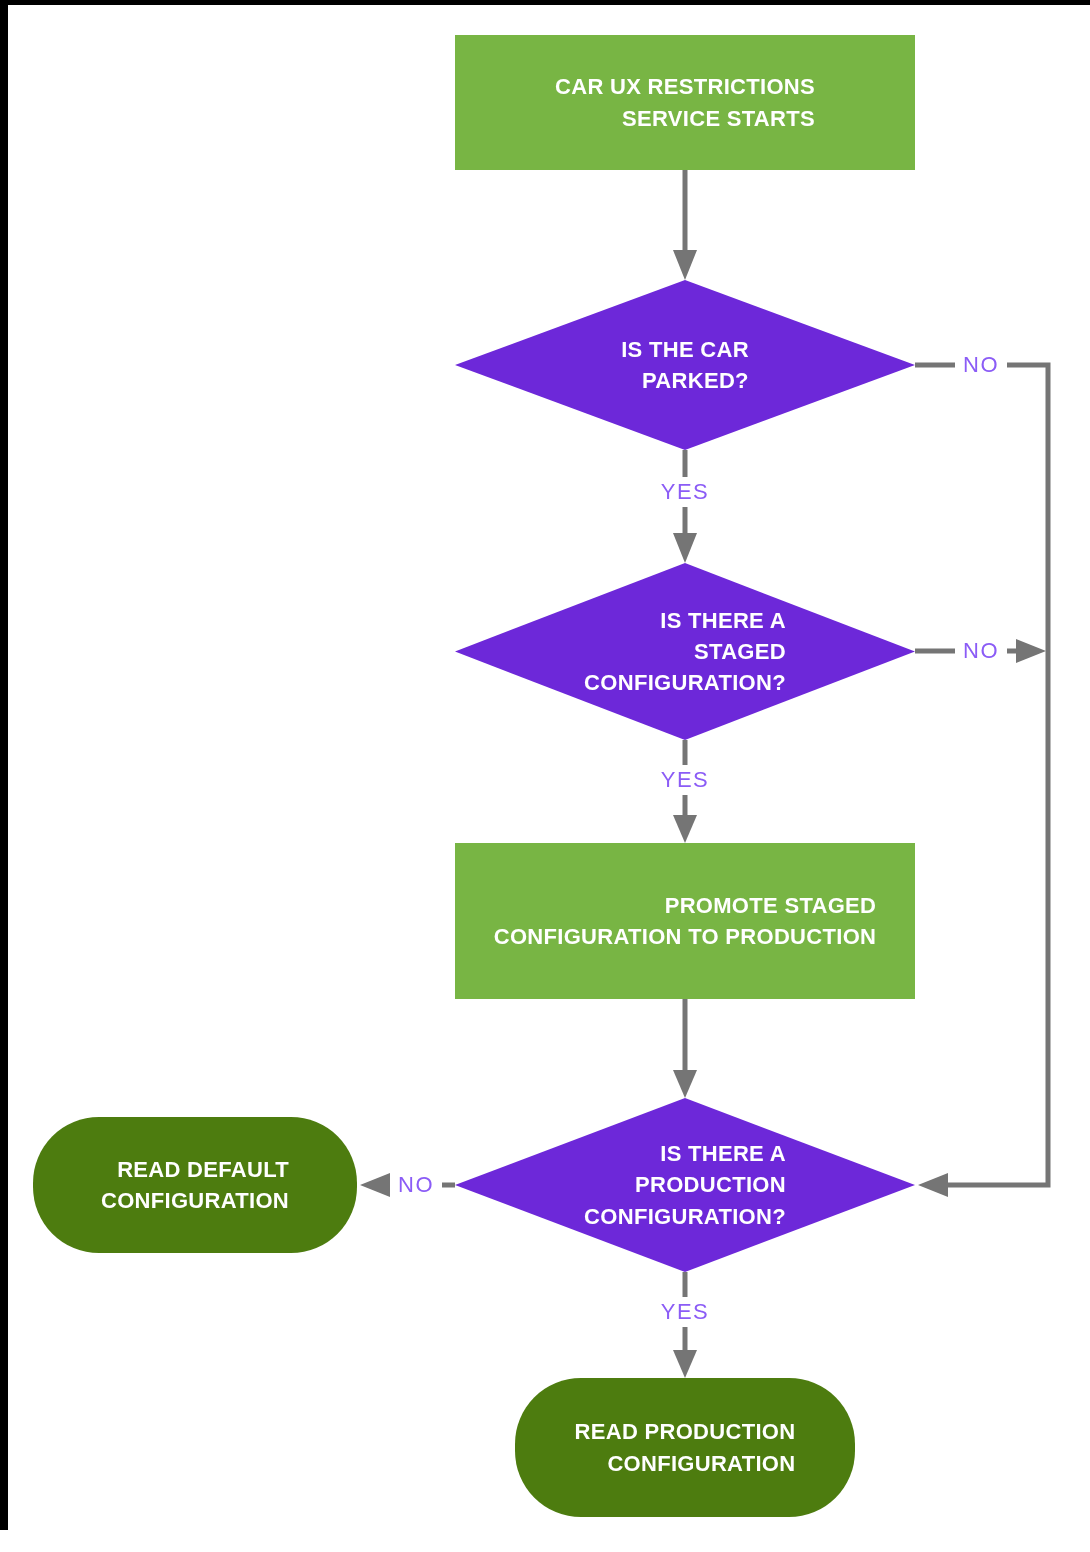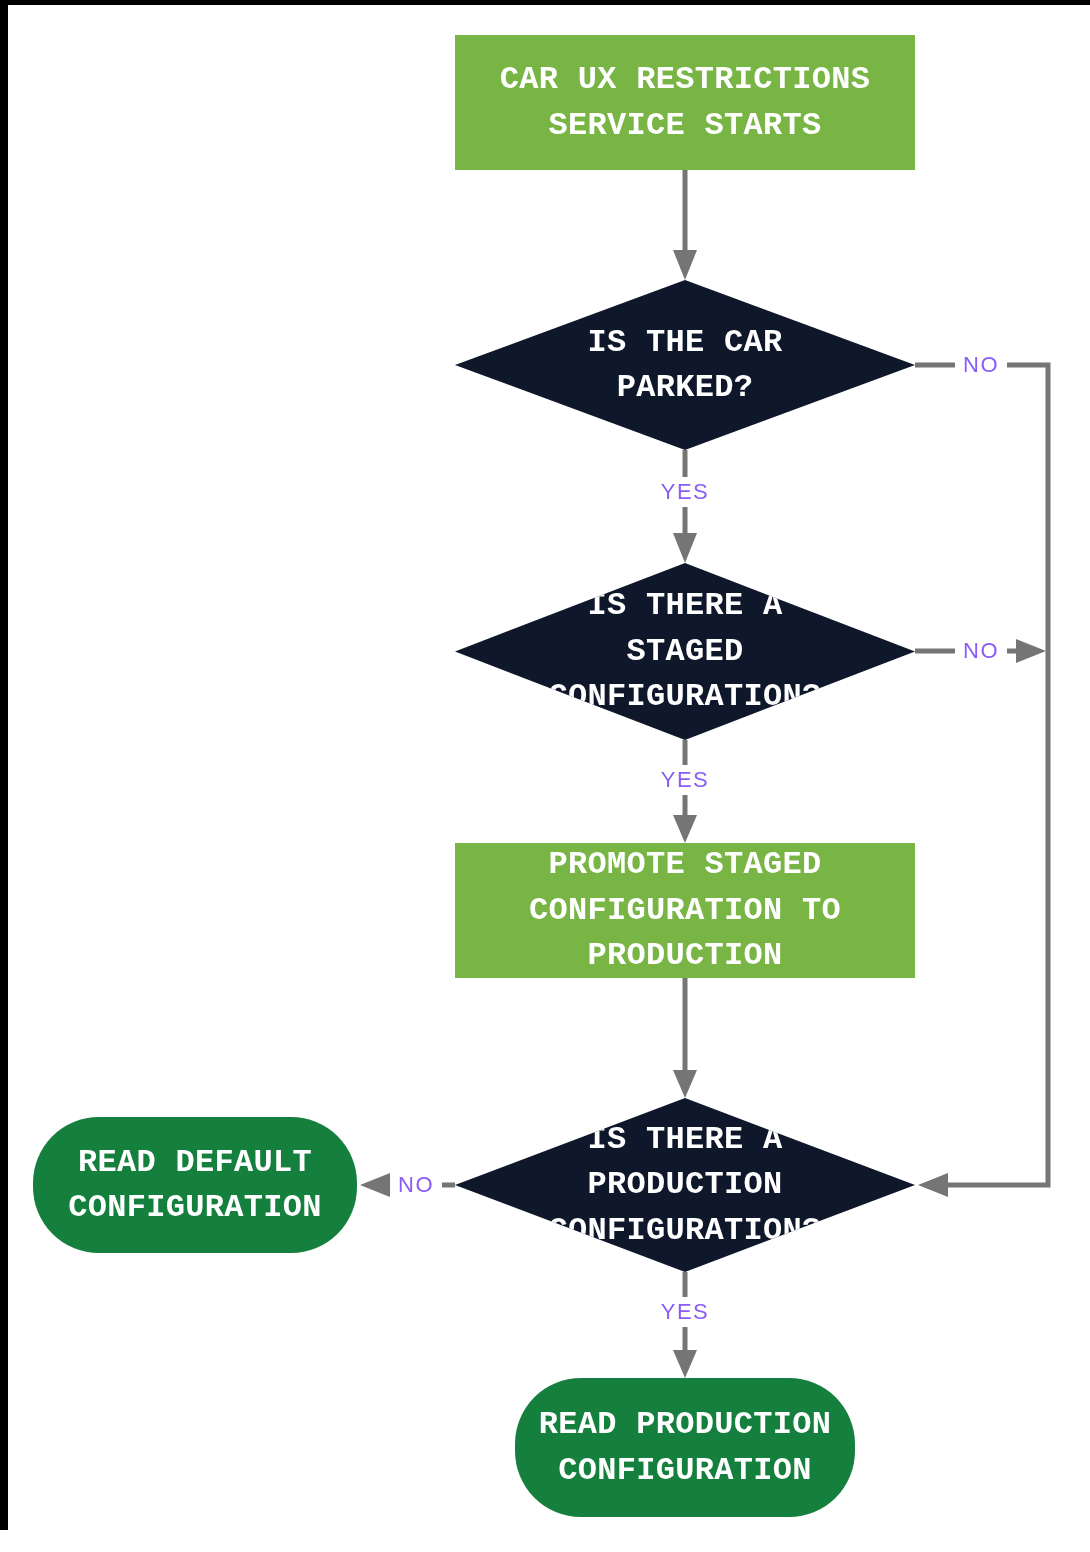--- a/index.html
+++ b/index.html
@@ -12,8 +12,8 @@
   .connectors { position: absolute; left: 0; top: 0; width: 1090px; height: 1552px; }
 
   .node { position: absolute; display: flex; align-items: center; justify-content: center;
-          text-align: center; color: #ffffff; font-weight: bold; font-size: 32px;
-          line-height: 1.42; letter-spacing: 0.3px; font-family: Liberation Mono, monospace; }
+          text-align: right; color: #ffffff; font-weight: bold; font-size: 22px;
+          line-height: 1.42; letter-spacing: 0.3px; }
   .node-label { white-space: pre-line; }
 
   .process    { background: #78B544; }

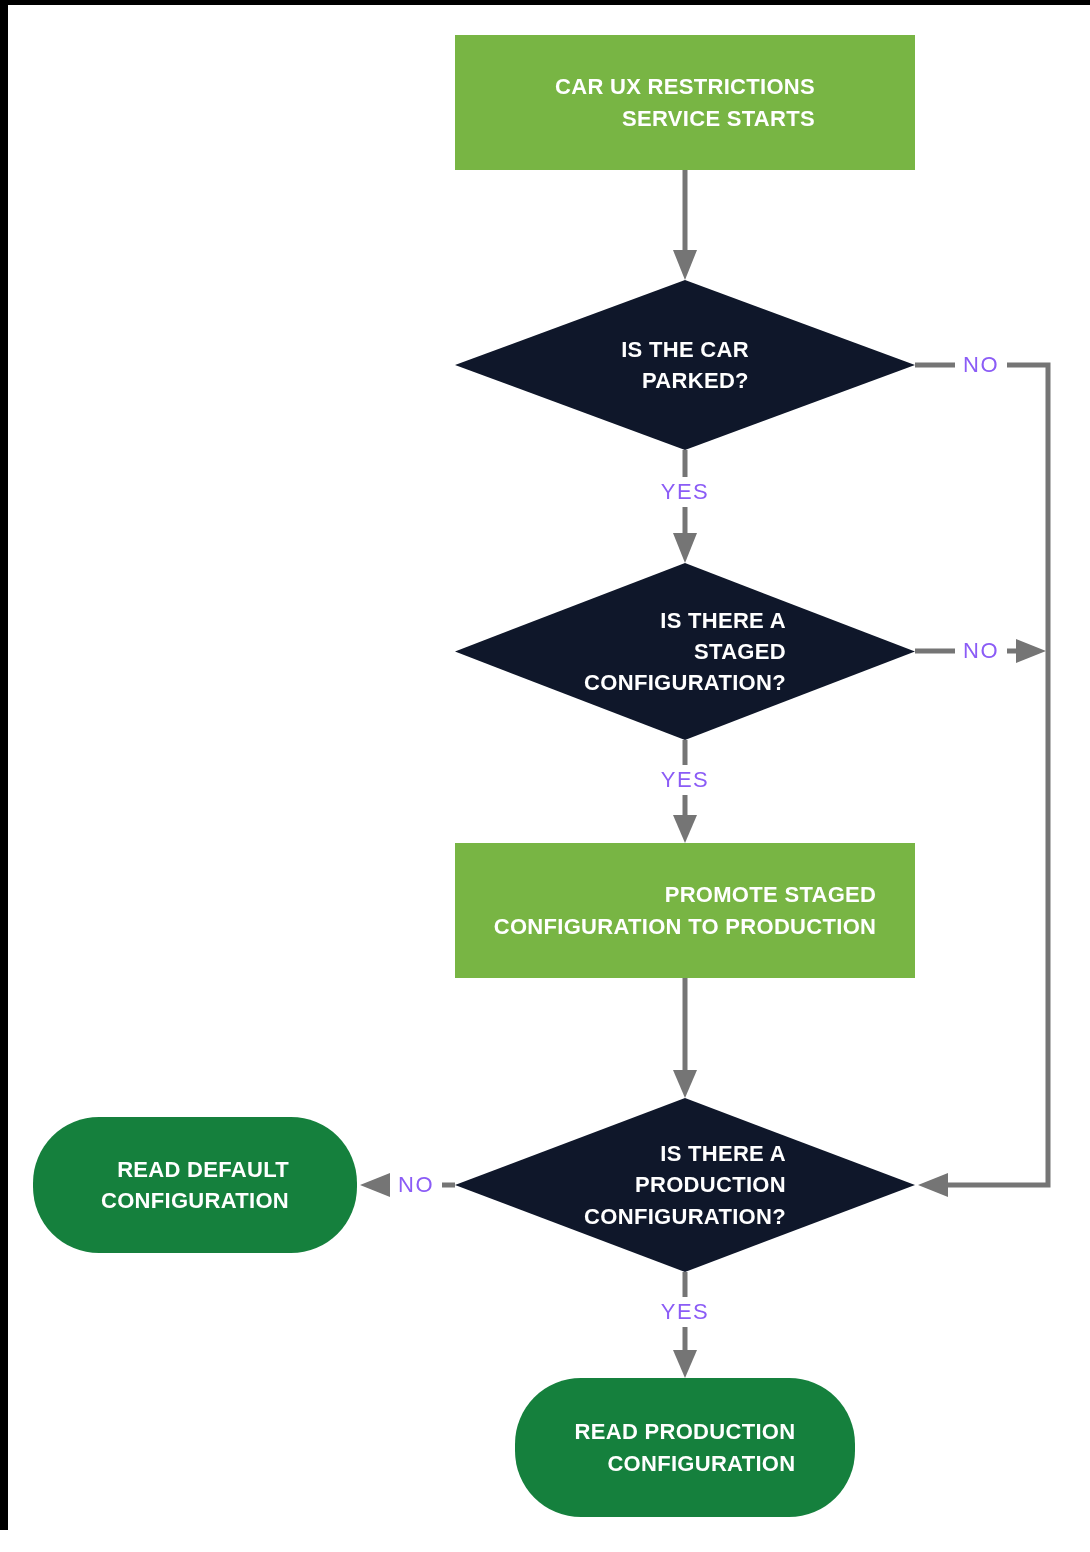--- a/index.html
+++ b/index.html
@@ -17,7 +17,7 @@
   .node-label { white-space: pre-line; }
 
   .process    { background: #78B544; }
-  .decision   { background: #0f172a; clip-path: polygon(50% 0, 100% 50%, 50% 100%, 0 50%); }
+  .decision   { background: #6d28d9; clip-path: polygon(50% 0, 100% 50%, 50% 100%, 0 50%); }
   .terminator { background: #15803d; border-radius: 66px; }
 
   #node-start       { left: 455px; top: 35px;   width: 460px; height: 135px; }

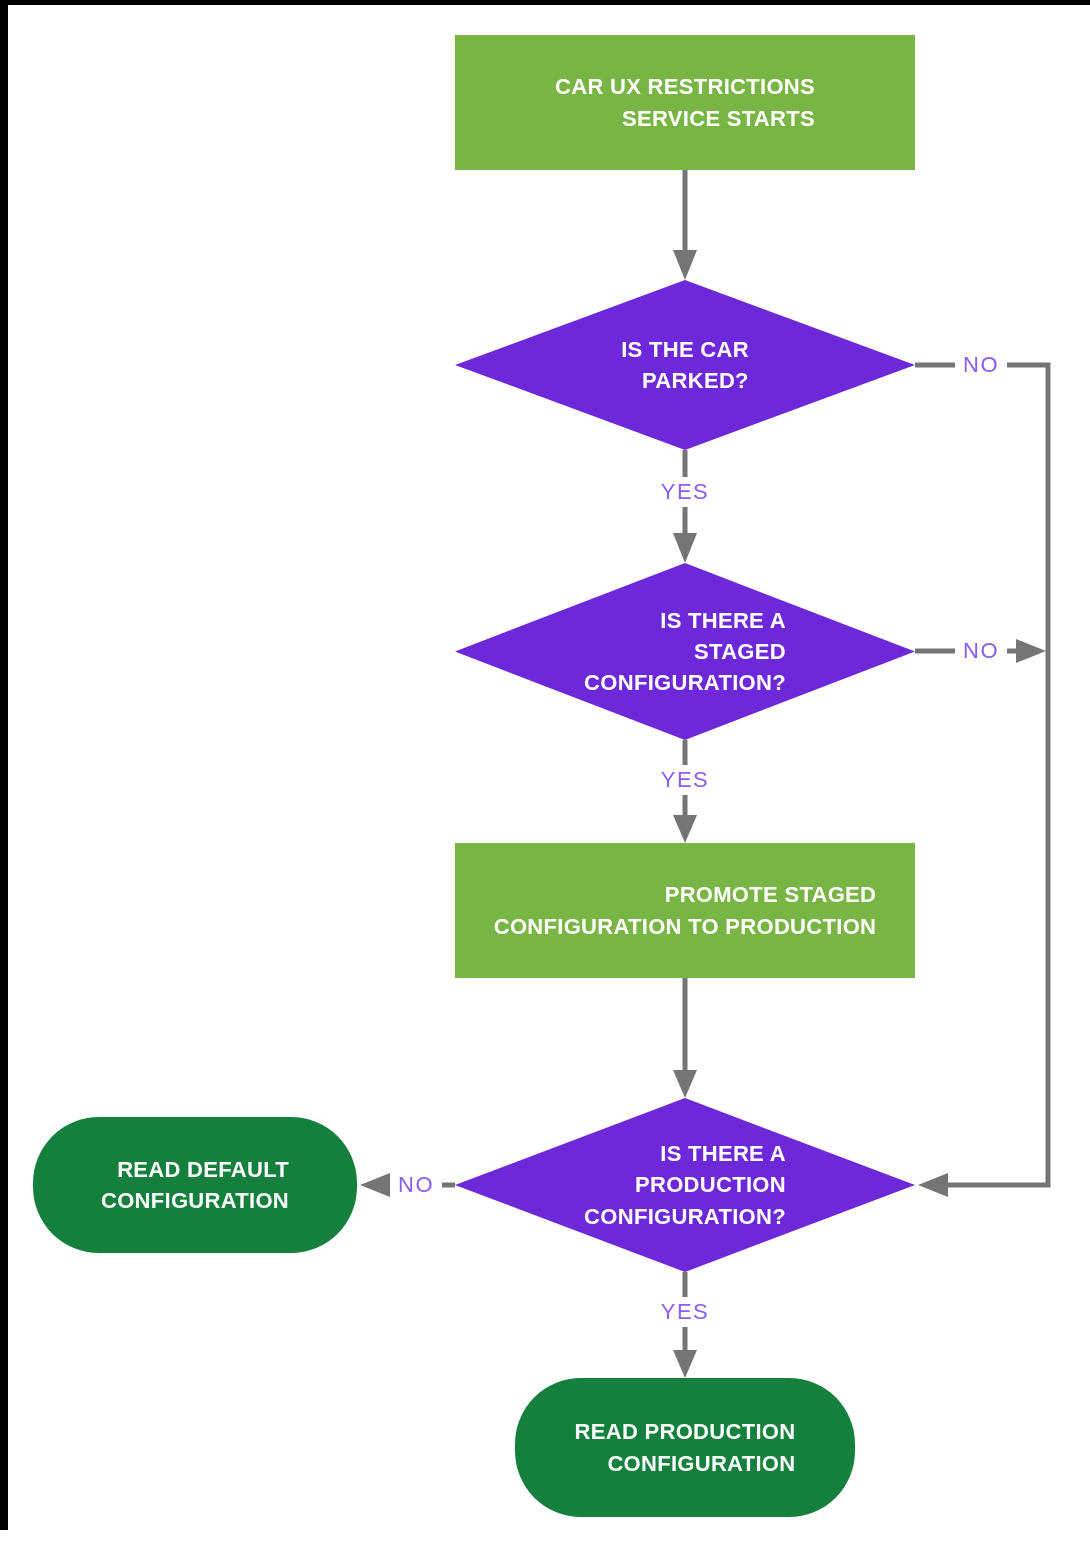--- a/index.html
+++ b/index.html
@@ -23,7 +23,7 @@
   #node-start       { left: 455px; top: 35px;   width: 460px; height: 135px; }
   #node-parked      { left: 455px; top: 280px;  width: 460px; height: 170px; }
   #node-staged      { left: 455px; top: 563px;  width: 460px; height: 177px; }
-  #node-promote     { left: 455px; top: 843px;  width: 460px; height: 135px; }
+  #node-promote     { left: 455px; top: 843px;  width: 460px; height: 156px; }
   #node-production  { left: 455px; top: 1098px; width: 460px; height: 174px; }
   #node-read-default    { left: 33px;  top: 1117px; width: 324px; height: 136px; }
   #node-read-production { left: 515px; top: 1378px; width: 340px; height: 139px; }

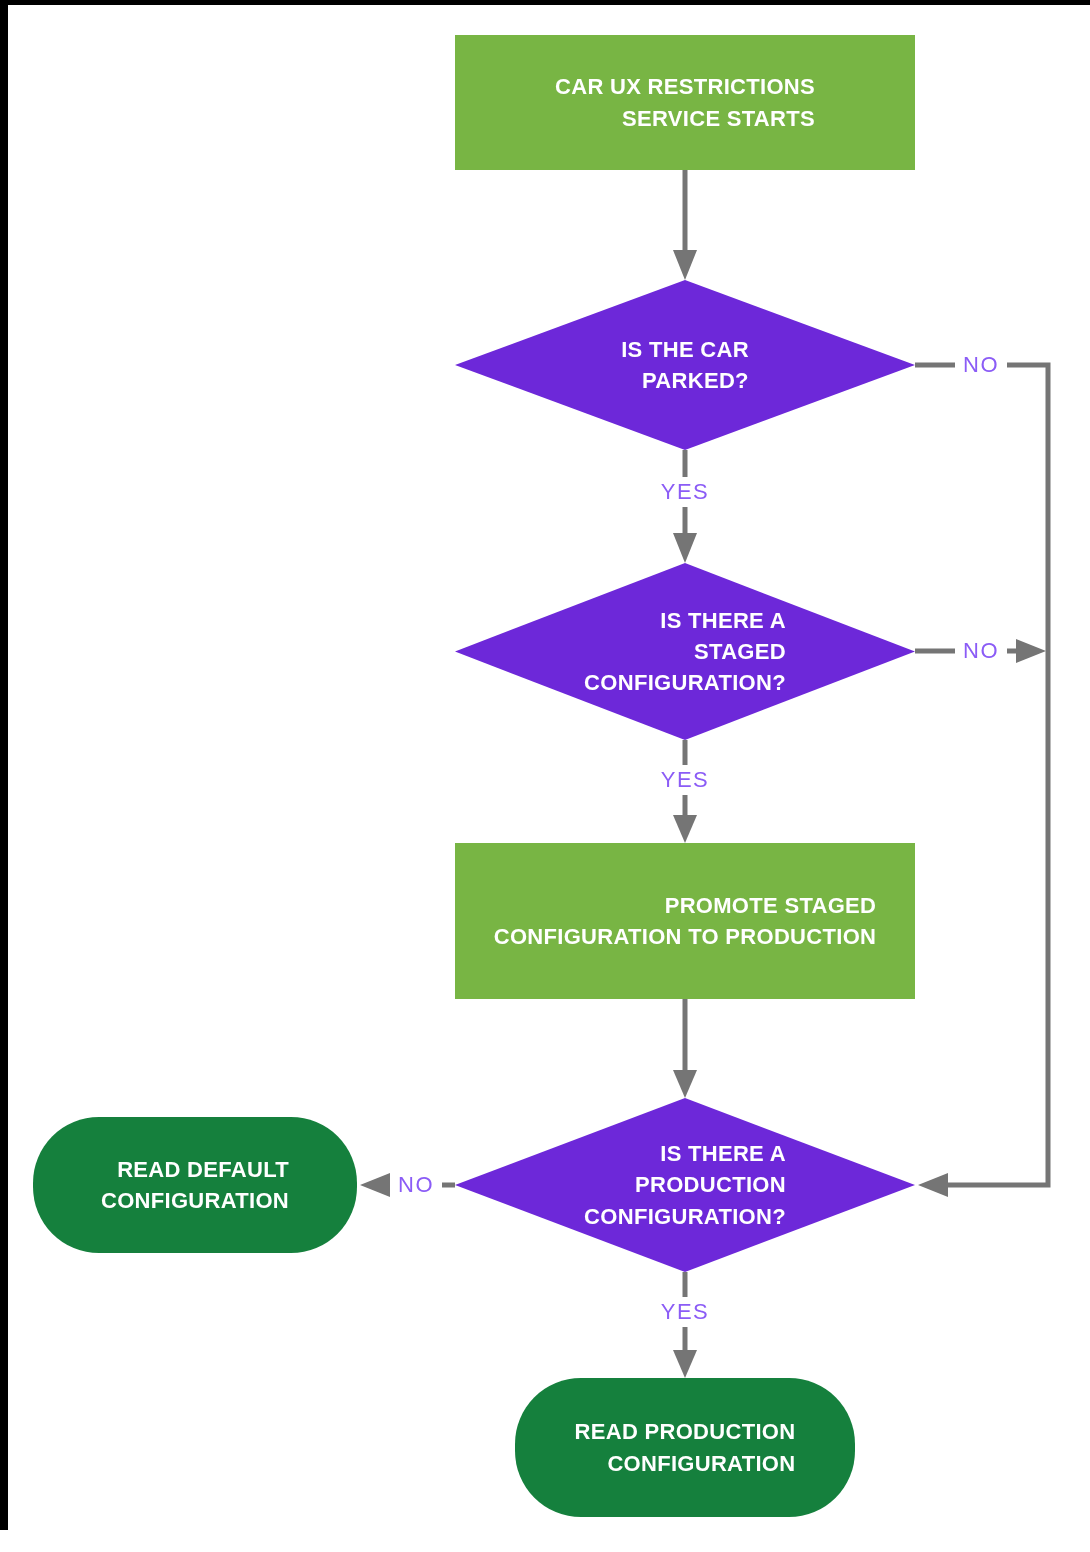--- a/index.html
+++ b/index.html
@@ -18,7 +18,7 @@
 
   .process    { background: #78B544; }
   .decision   { background: #6d28d9; clip-path: polygon(50% 0, 100% 50%, 50% 100%, 0 50%); }
-  .terminator { background: #15803d; border-radius: 66px; }
+  .terminator { background: #4d7c0f; border-radius: 66px; }
 
   #node-start       { left: 455px; top: 35px;   width: 460px; height: 135px; }
   #node-parked      { left: 455px; top: 280px;  width: 460px; height: 170px; }

